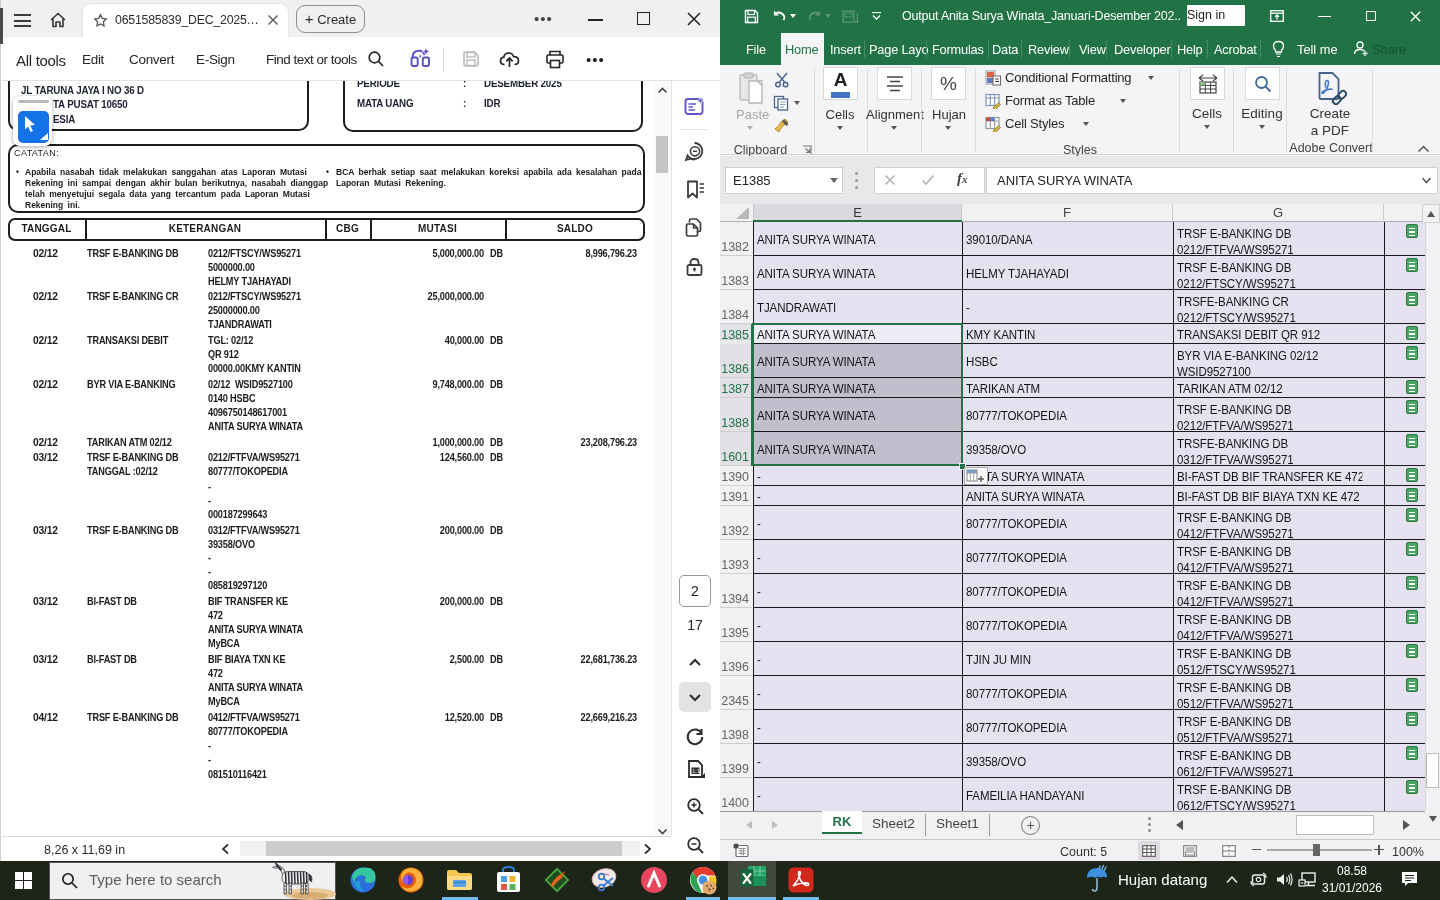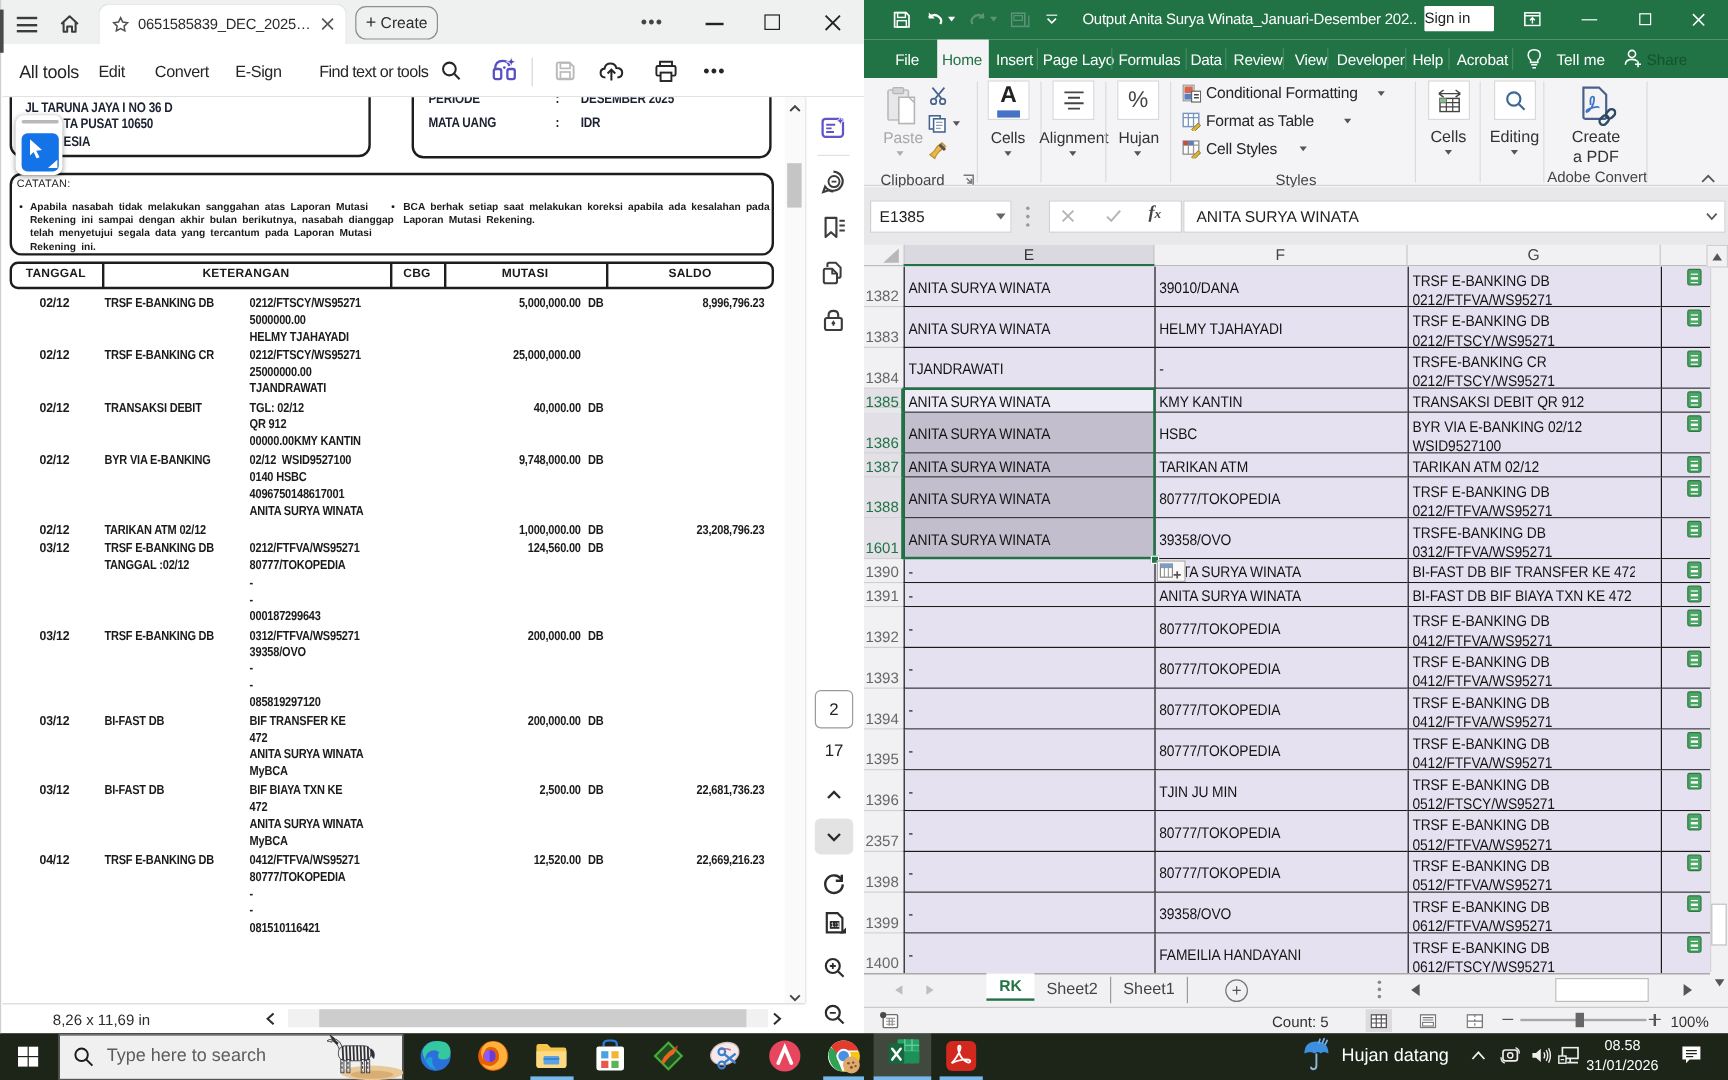--- a/index.html
+++ b/index.html
@@ -682,7 +682,7 @@
       <div style="margin:2px 2px 0;height:1.5px;background:#fff"></div>
       <div style="margin:2px 2px 0;height:1.5px;background:#fff"></div>
     </div>
-<div class="ab" style="left:0;top:454px;width:33px;height:34px;background:#f1f0f2;border-bottom:1px solid #cfcfcf;color:#666;font-size:12.5px;text-align:right;padding:17.5px 4px 0 0">2357</div>
+<div class="ab" style="left:0;top:454px;width:33px;height:34px;background:#f1f0f2;border-bottom:1px solid #cfcfcf;color:#666;font-size:12.5px;text-align:right;padding:17.5px 4px 0 0">2345</div>
 <div class="ab" style="left:33px;top:454px;width:209px;height:34px;background:#e6e1f0;border-left:1px solid #1a1a1a;border-bottom:1px solid #1a1a1a"></div>
 <div class="ab" style="left:242px;top:454px;width:211px;height:34px;background:#e6e1f0;border-left:1px solid #1a1a1a;border-bottom:1px solid #1a1a1a"></div>
 <div class="ab" style="left:453px;top:454px;width:211px;height:34px;background:#e6e1f0;border-left:1px solid #1a1a1a;border-bottom:1px solid #1a1a1a"></div>

